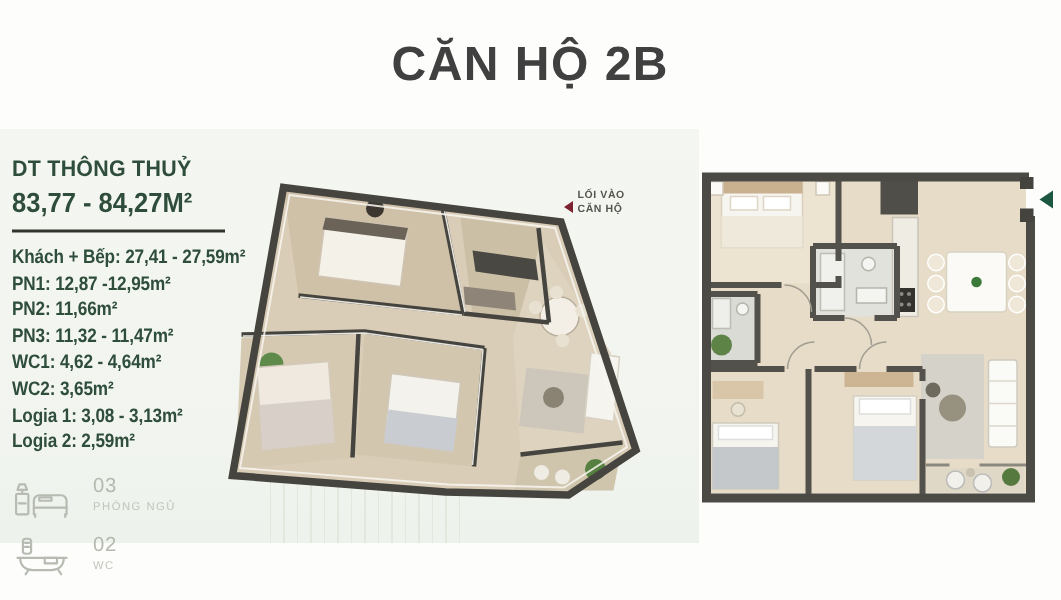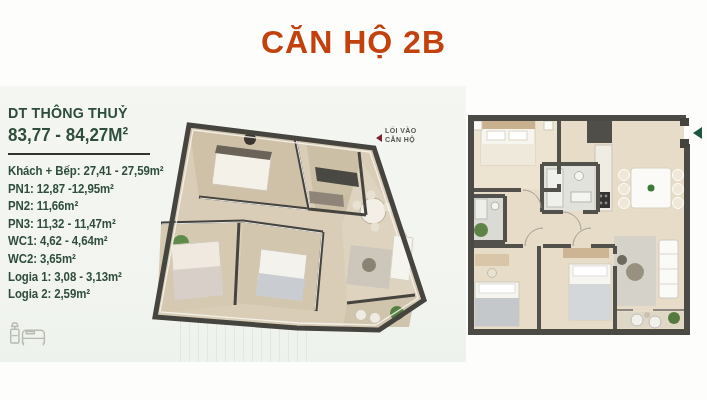--- a/index.html
+++ b/index.html
@@ -18,7 +18,7 @@
   }
   .page-title{
     position:absolute;left:0;top:24px;width:707px;margin:0;
-    text-align:center;font-size:32px;font-weight:bold;color:#c2410c;
+    text-align:center;font-size:32px;font-weight:bold;color:#404040;
     letter-spacing:1px;
   }
   

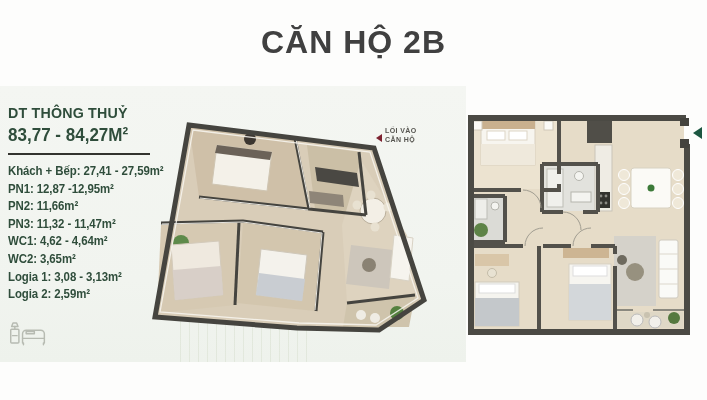--- a/index.html
+++ b/index.html
@@ -98,6 +98,10 @@
             <path d="M20,17 h9 v-2.5 h-9 z"></path>
           <path d="M17,27 v2 M39,27 v2"></path>
         </svg>
+      </span>
+      <span>
+        <div class="stat-count">03</div>
+        <div class="stat-label">PHÒNG NGỦ</div>
       </span>
     </div>
   </div>

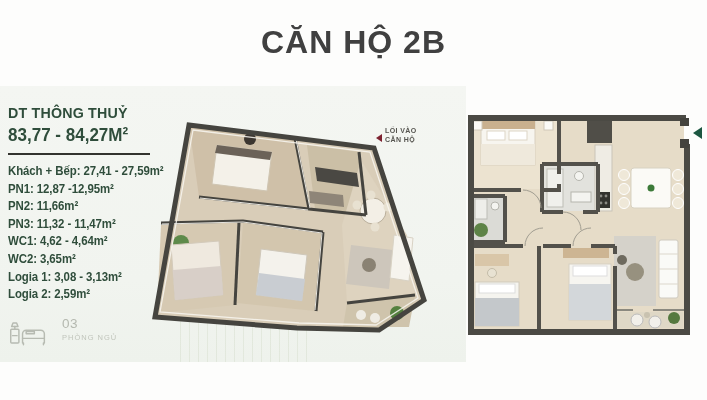--- a/index.html
+++ b/index.html
@@ -102,6 +102,22 @@
       <span>
         <div class="stat-count">03</div>
         <div class="stat-label">PHÒNG NGỦ</div>
+      </span>
+    </div>
+    <div class="stat-row">
+      <span class="stat-icon">
+        <svg viewBox="0 0 44 30">
+          <rect x="8" y="2" width="6" height="11" rx="2"></rect>
+            <path d="M9.5,5 h3 M9.5,8 h3"></path>
+          <path d="M4,16 h36"></path>
+          <path d="M6,16 c0,6 4,9 9,9 h14 c5,0 9,-3 9,-9"></path>
+          <path d="M12,25 l-2,3 M34,25 l2,3"></path>
+          <path d="M24,16 h9 v4 h-9 z"></path>
+        </svg>
+      </span>
+      <span>
+        <div class="stat-count">02</div>
+        <div class="stat-label">WC</div>
       </span>
     </div>
   </div>

